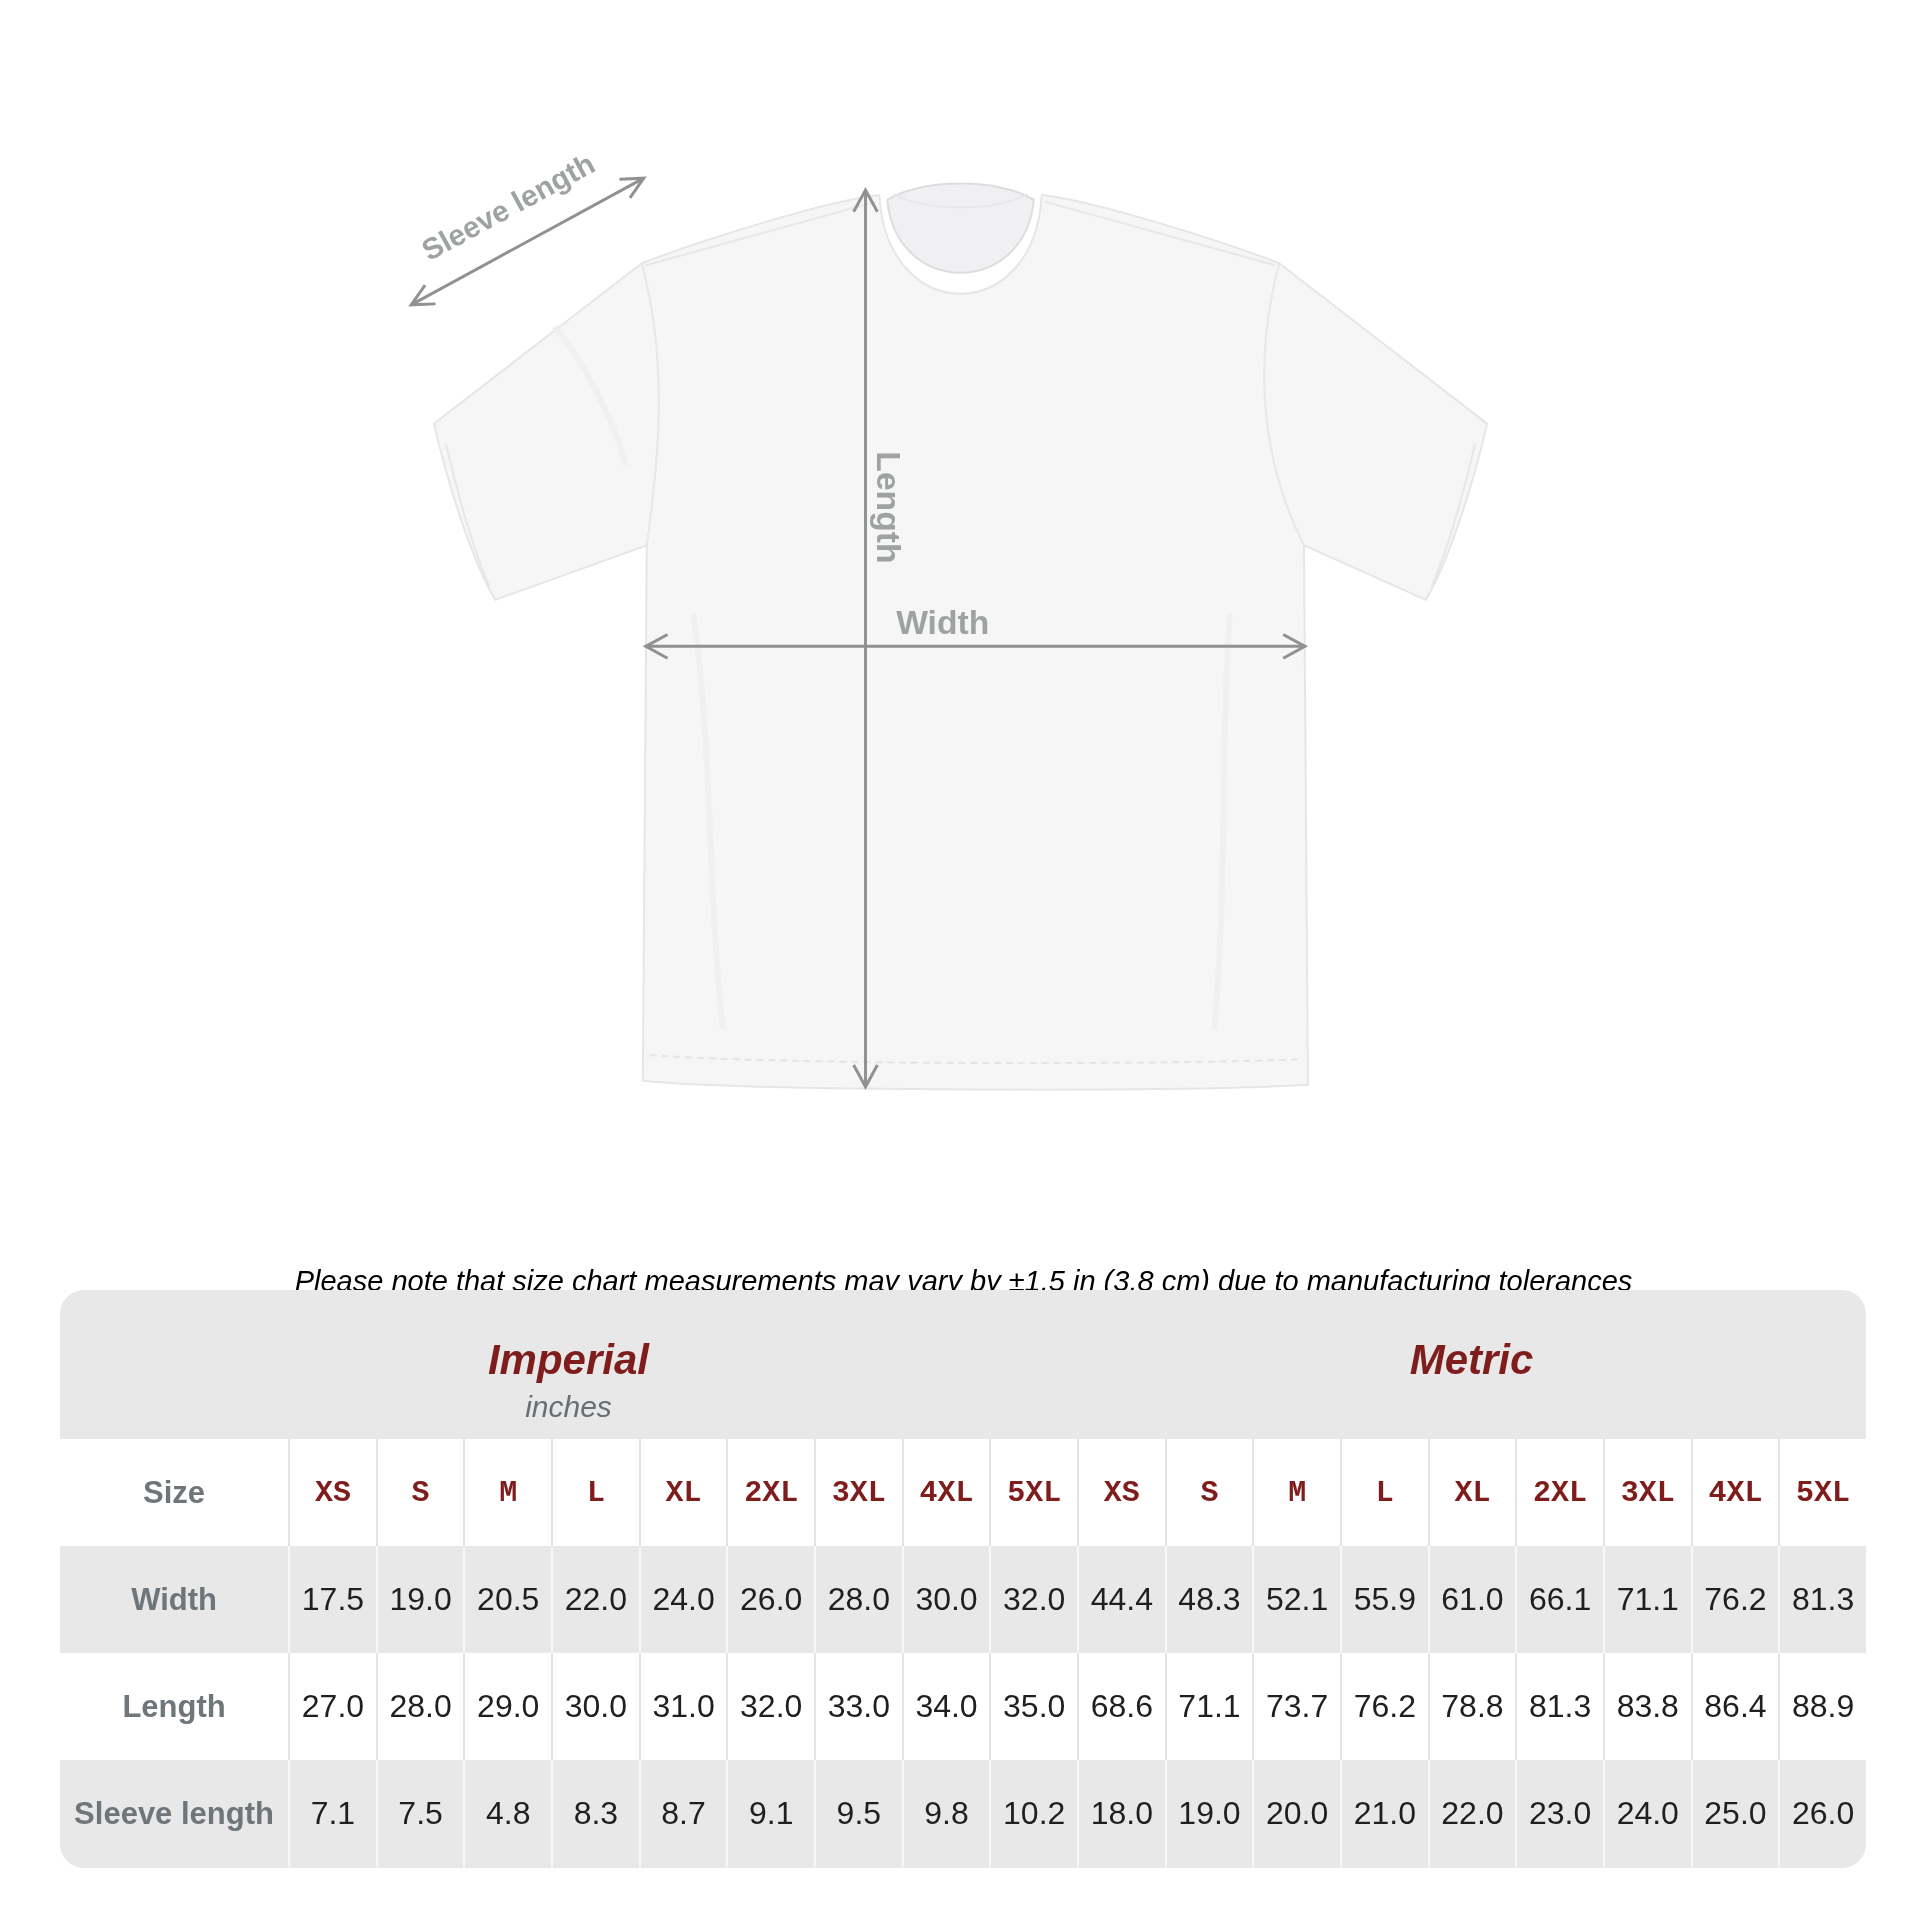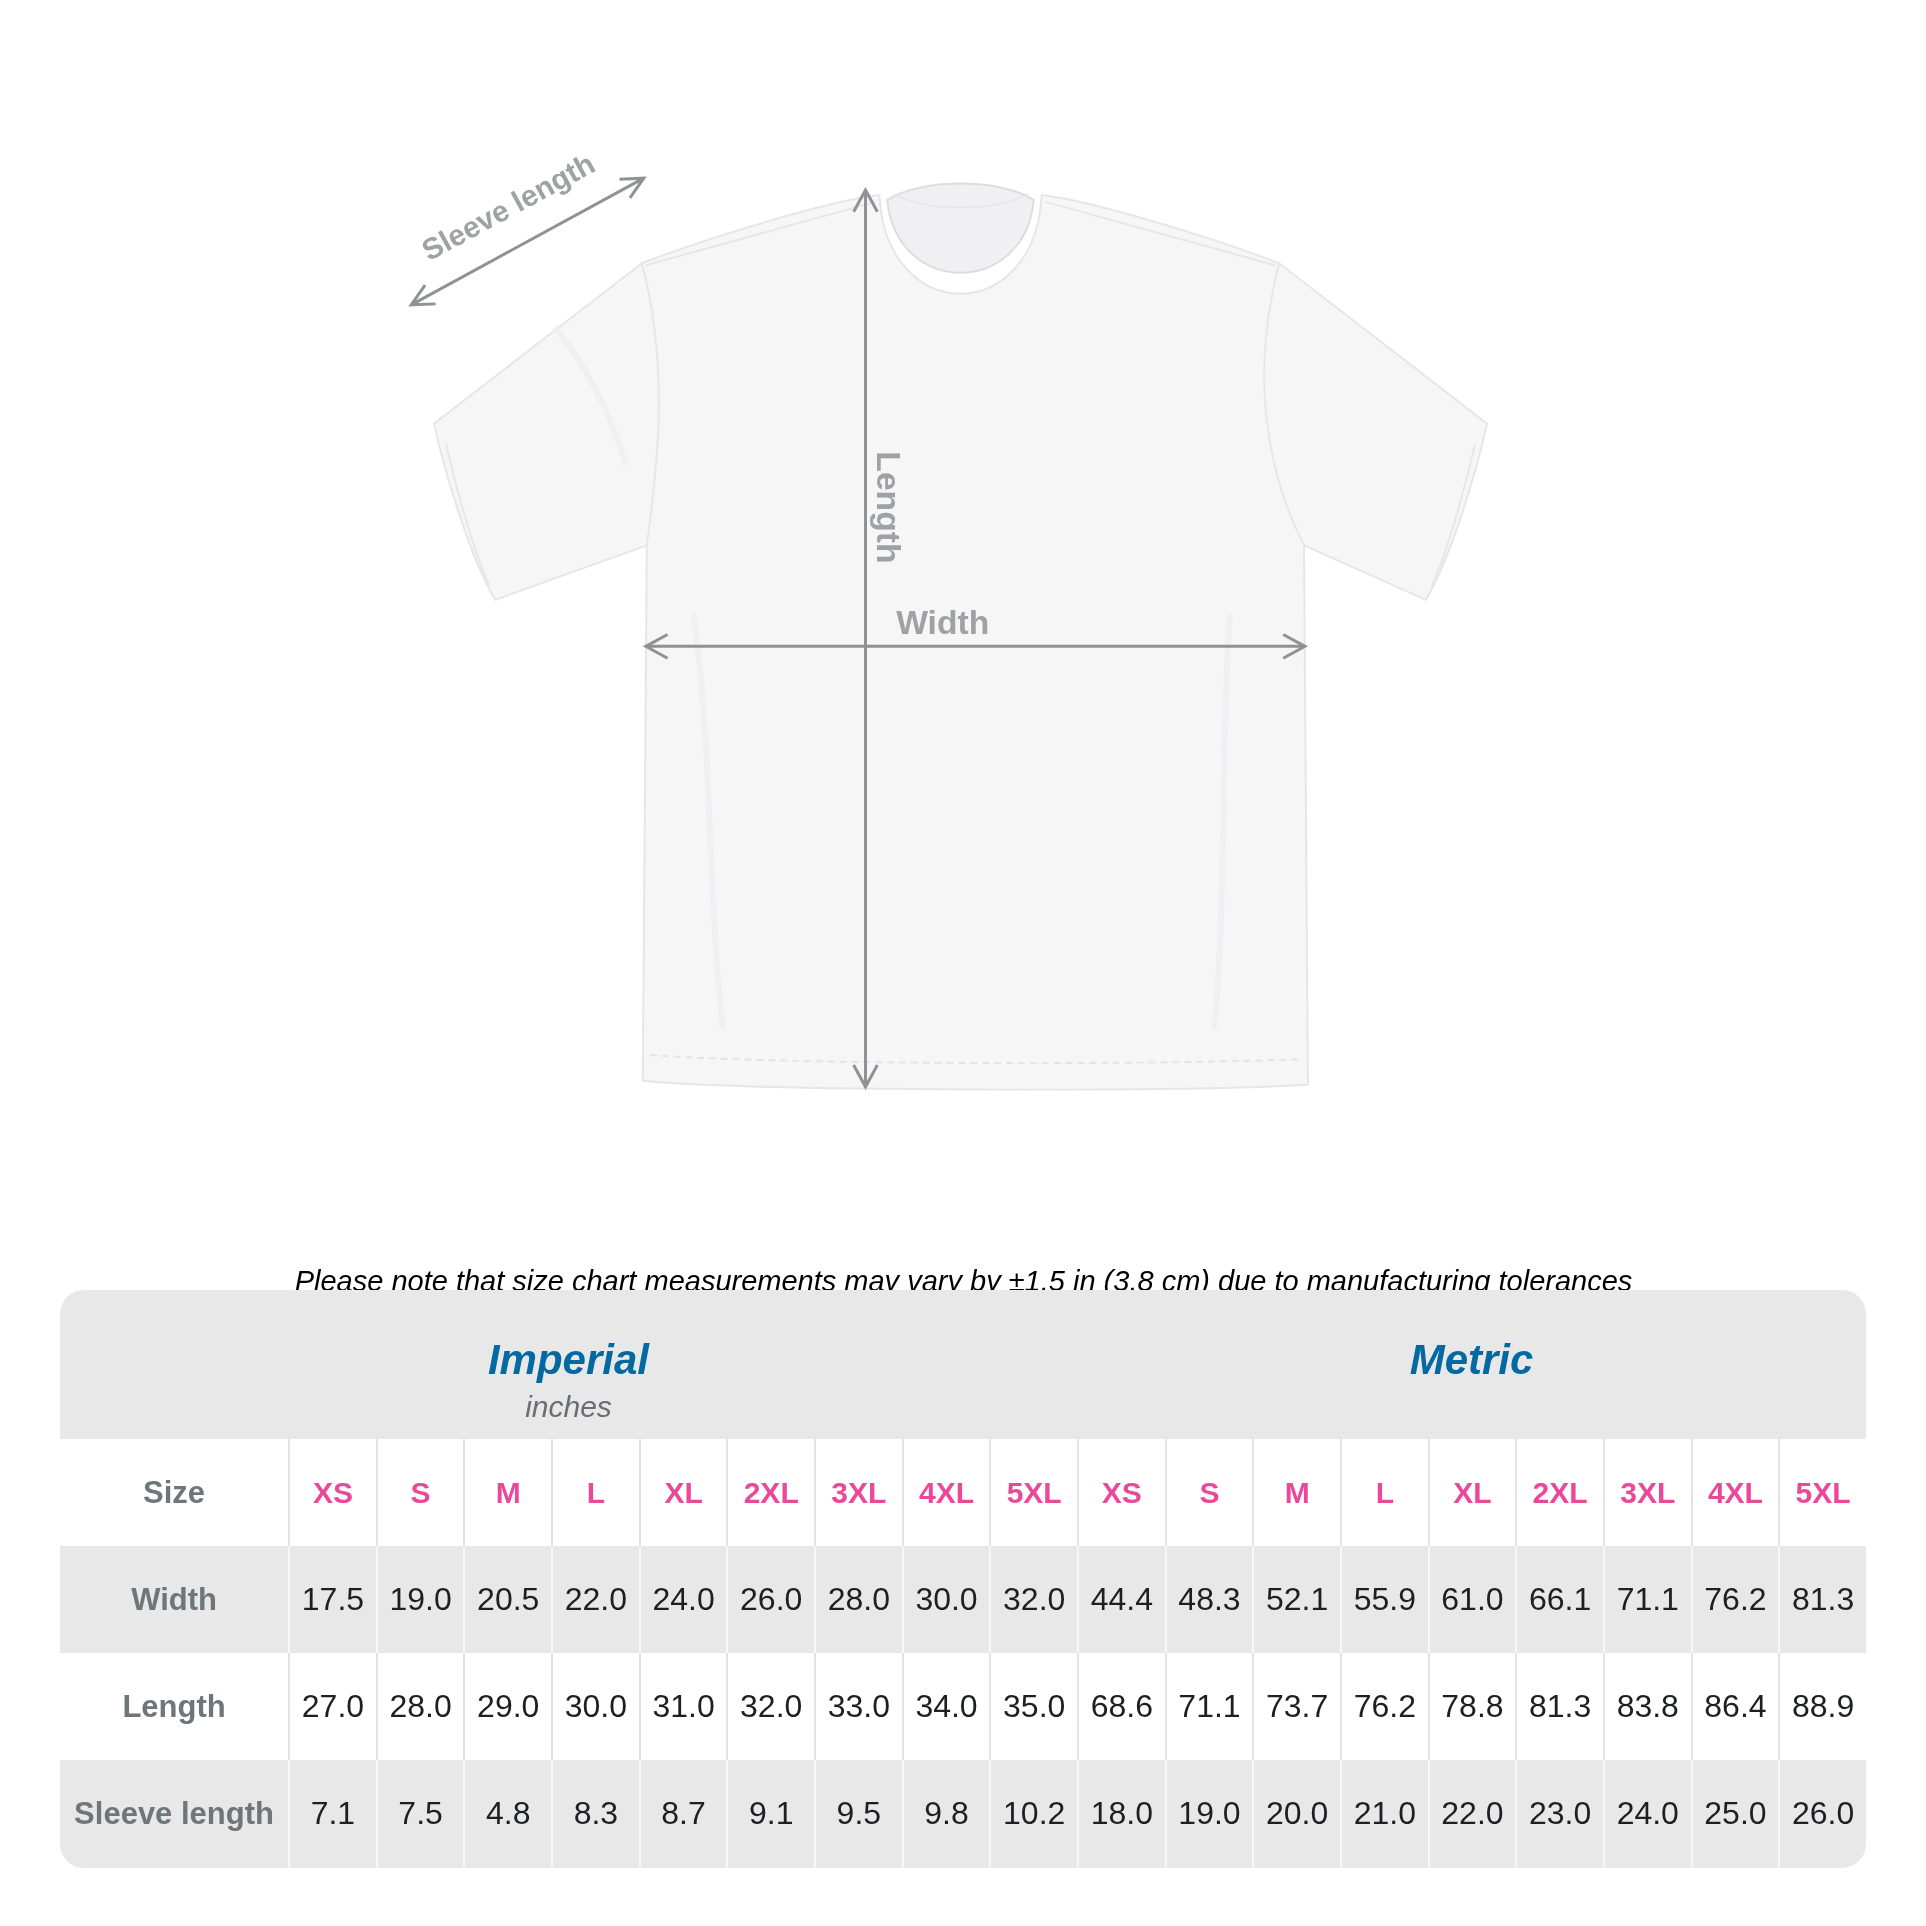--- a/index.html
+++ b/index.html
@@ -27,7 +27,7 @@
   .unit{text-align:center;}
   .unit-imperial{width:1017px;}
   .unit-metric{width:789px;}
-  .unit-name{font-size:42px;line-height:51px;font-weight:bold;font-style:italic;color:#0369a1;}
+  .unit-name{font-size:42px;line-height:51px;font-weight:bold;font-style:italic;color:#7f1d1d;}
   .unit-sub{font-size:30px;line-height:44px;font-style:italic;color:#676f73;}
 
   .trow{display:flex;height:107px;}

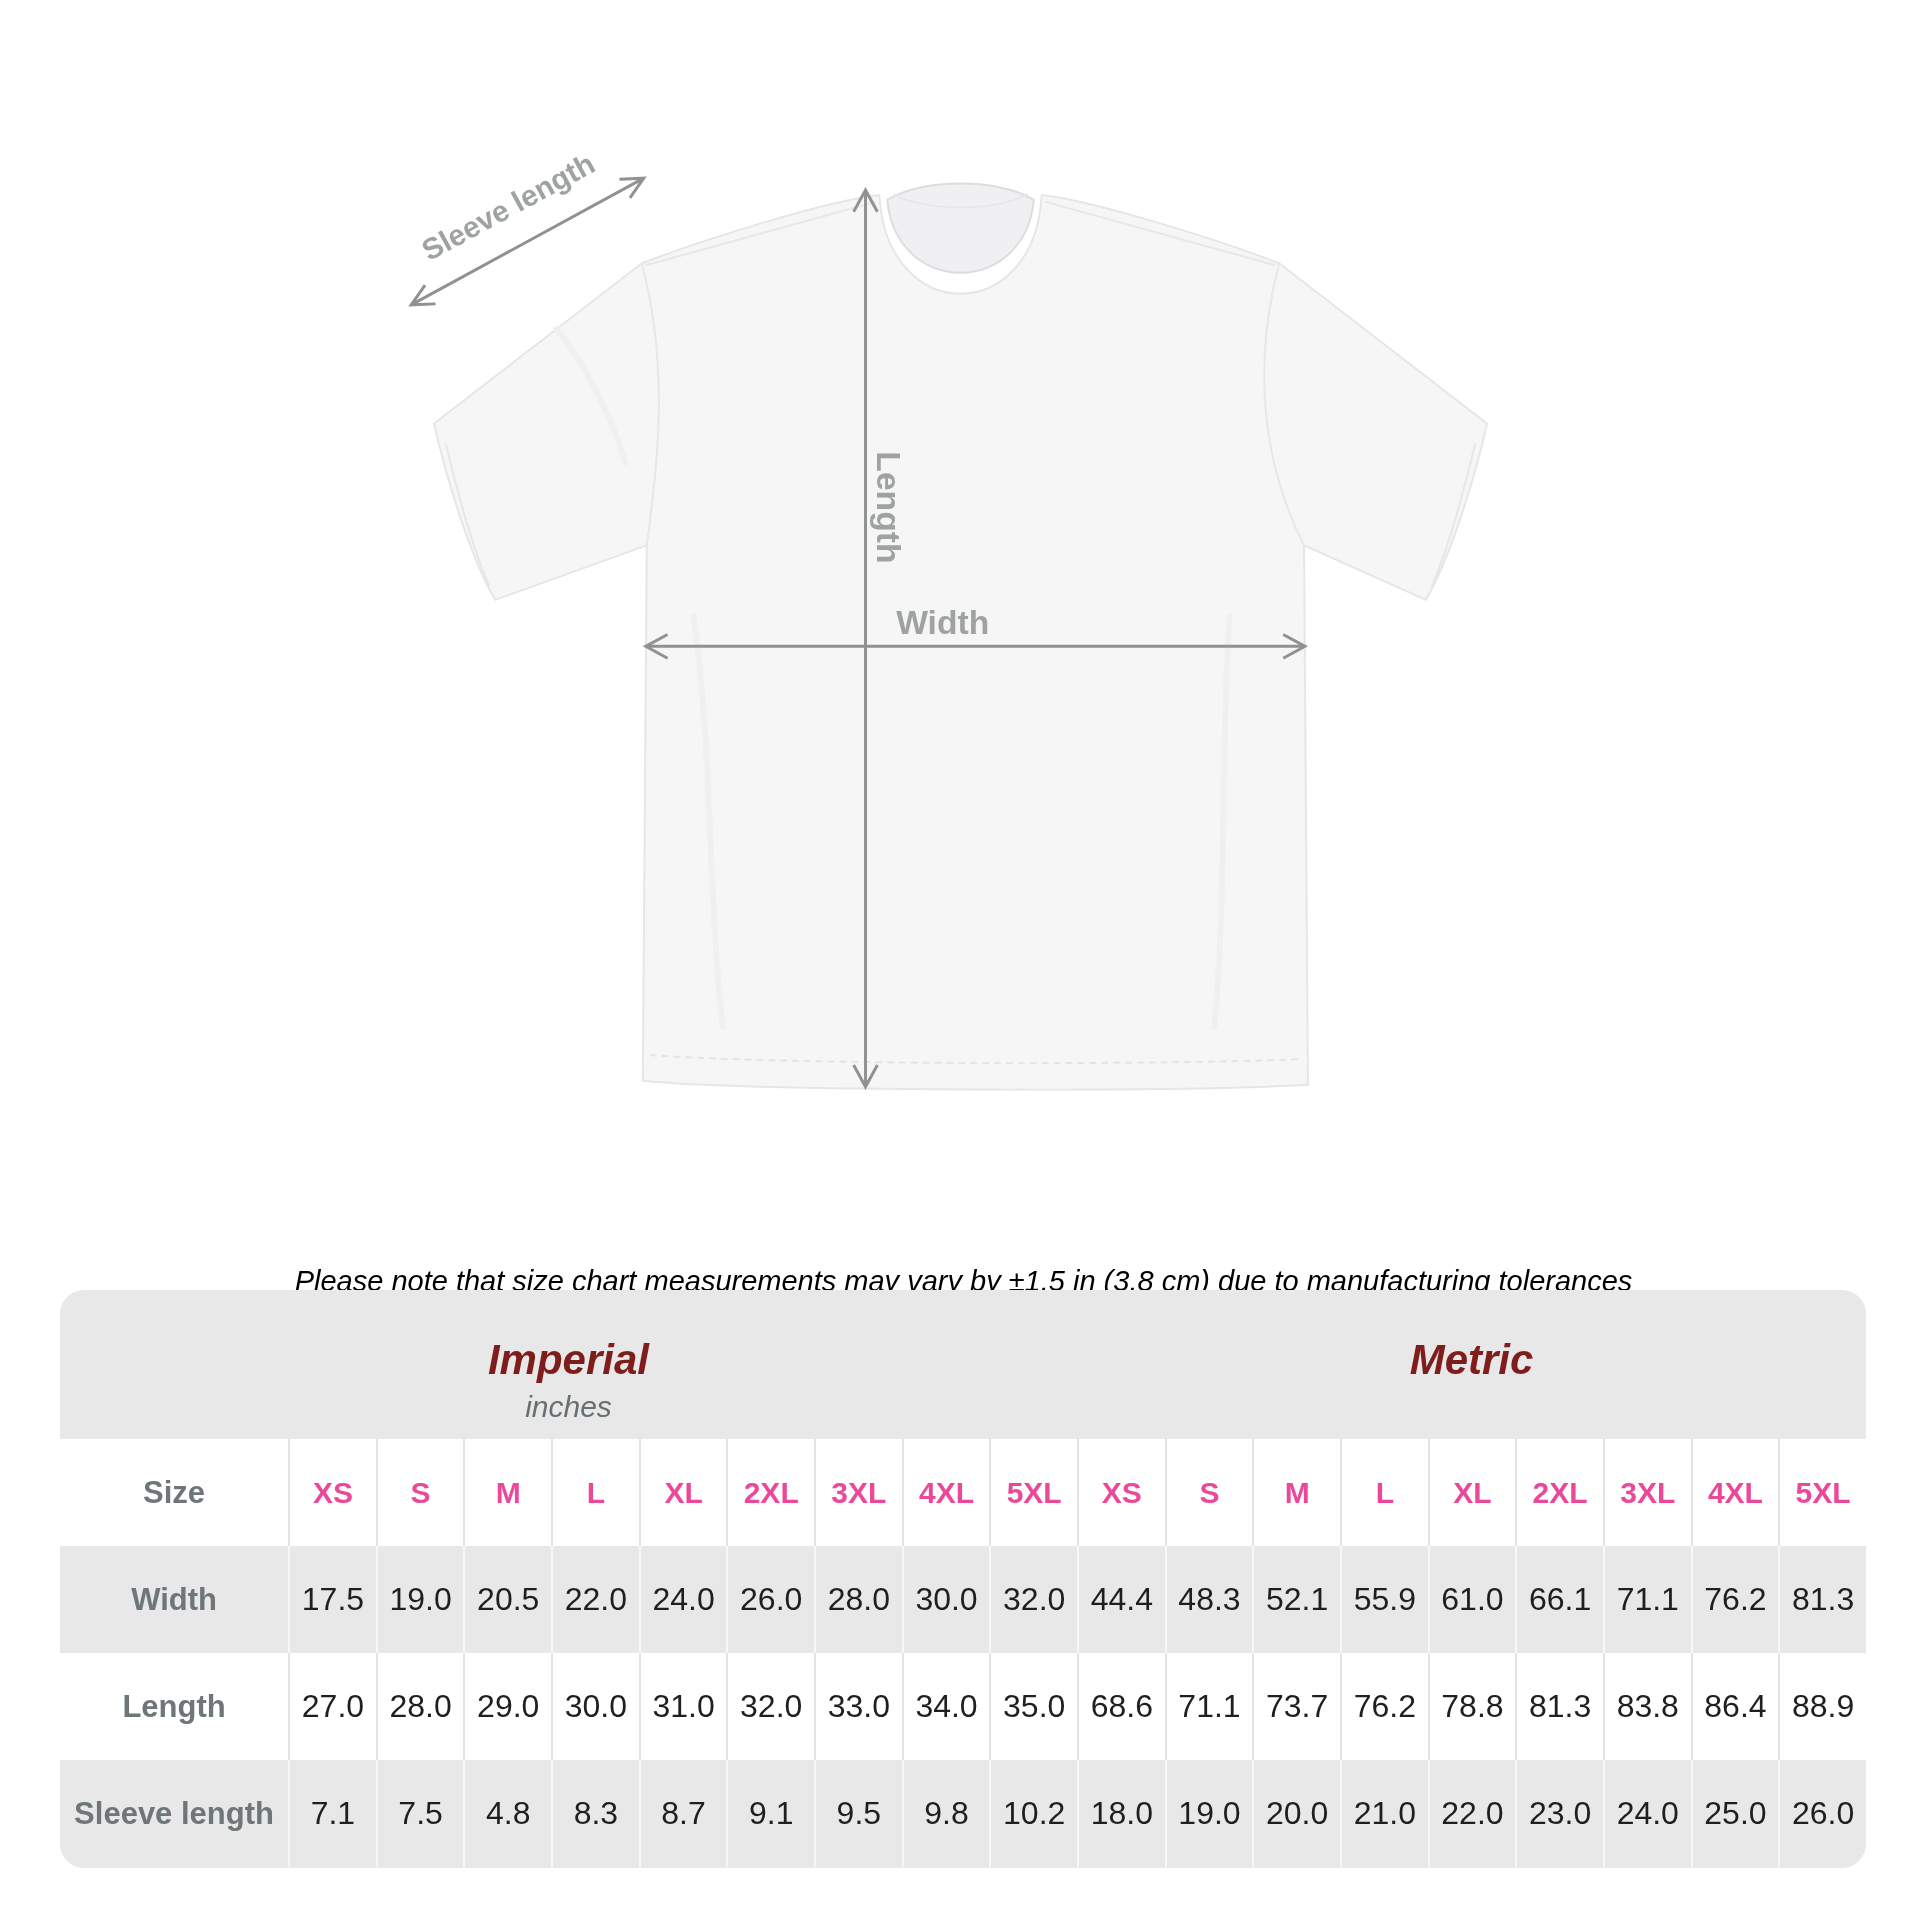--- a/index.html
+++ b/index.html
@@ -35,7 +35,7 @@
        font-weight:bold;font-size:31px;color:#6e767a;}
   .val{width:88px;box-sizing:border-box;display:flex;align-items:center;justify-content:center;
        font-size:32px;color:#1e1f21;border-left:2px solid transparent;}
-  .hd{font-weight:bold;font-size:30px;color:#ec4899;}
+  .hd{font-weight:bold;font-size:30px;color:#7f1d1d;font-family:Liberation Mono, monospace;}
   .r-white{background:#ffffff;}
   .r-white .val{border-left-color:#e3e3e5;}
   .r-gray .val{border-left-color:#f7f7f8;}

